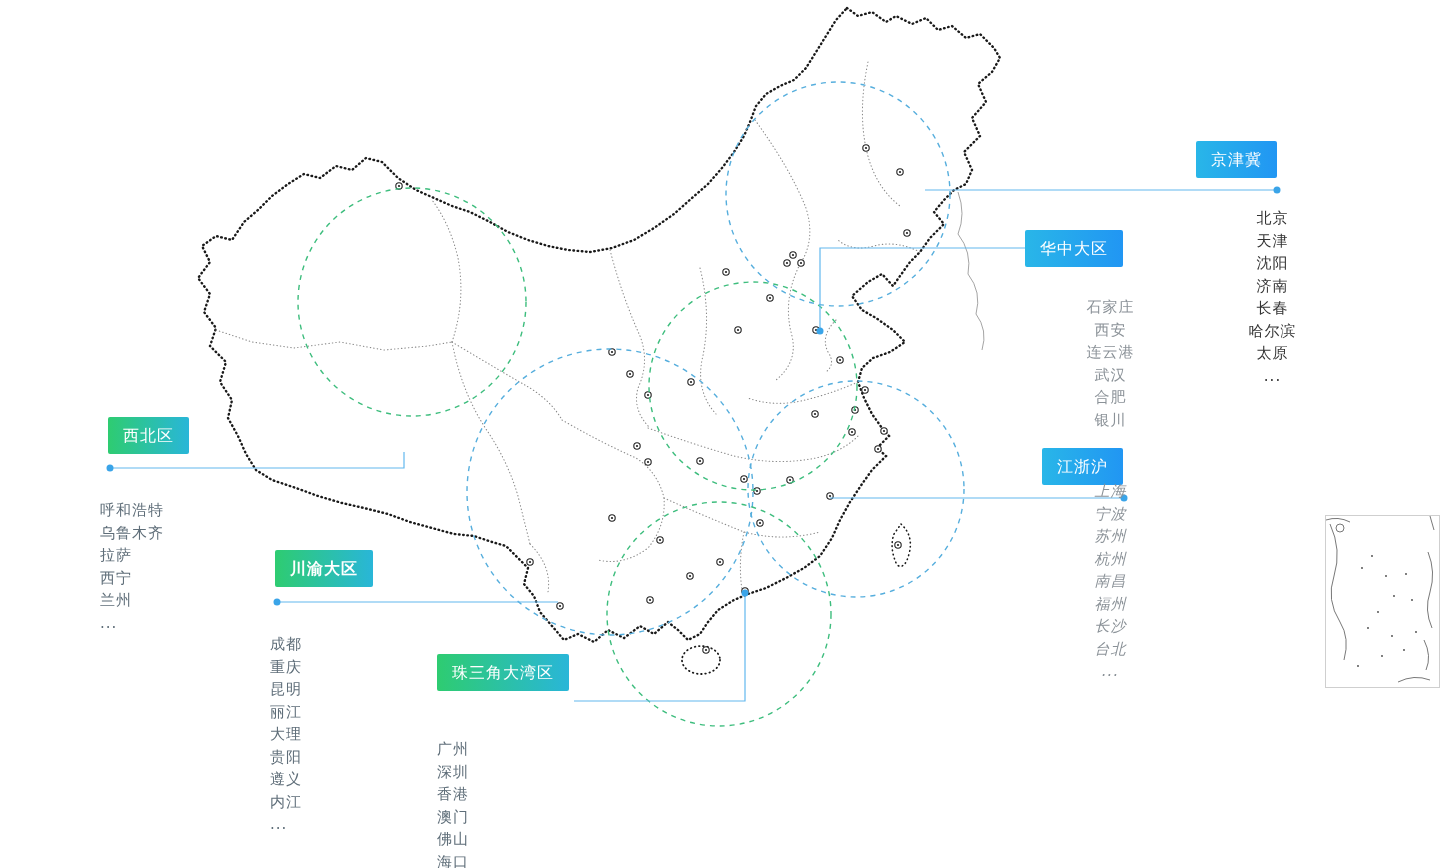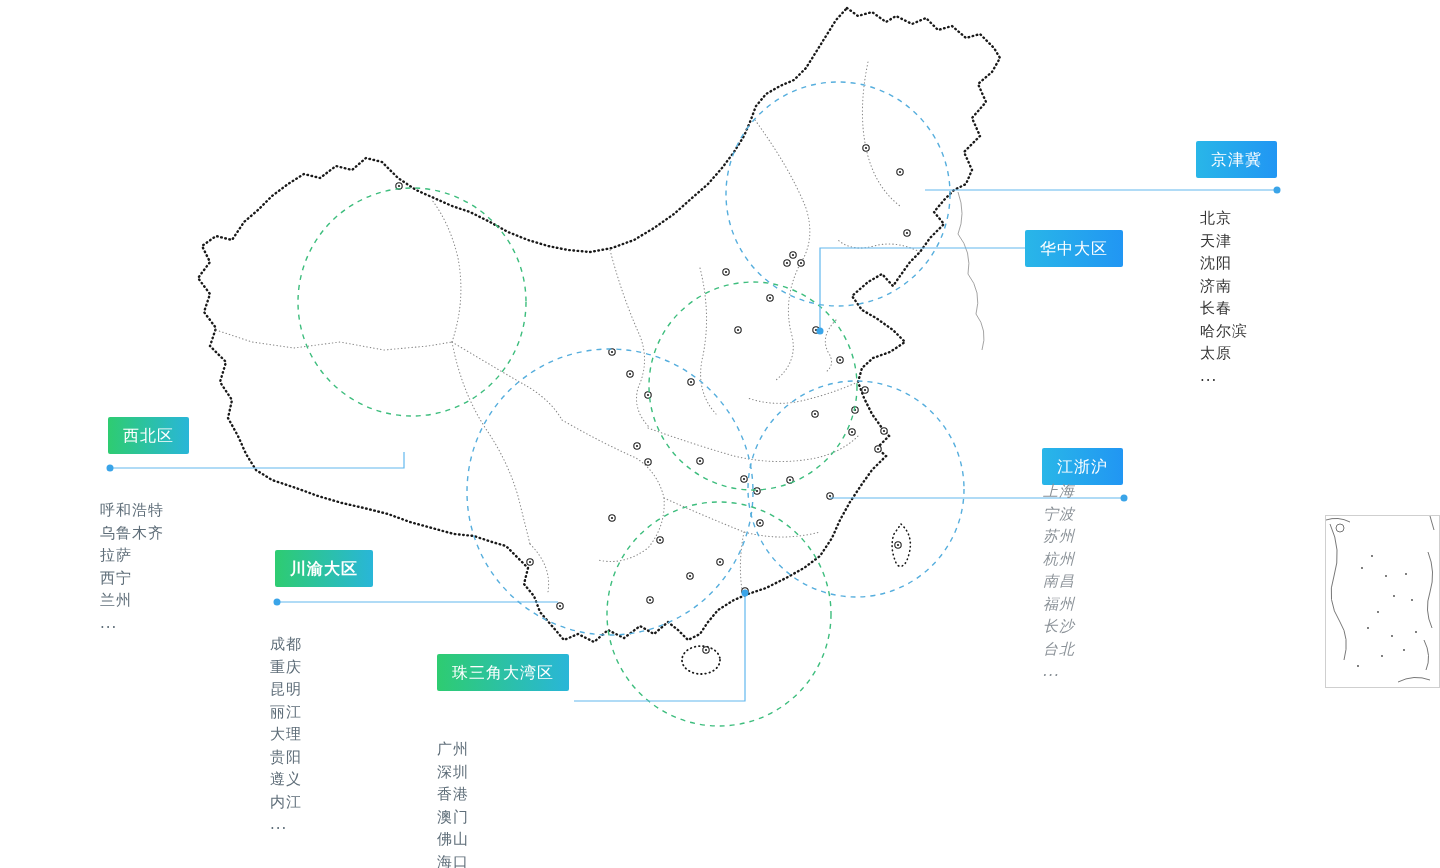--- a/index.html
+++ b/index.html
@@ -24,7 +24,7 @@
 
   
   .cities { position:absolute; font-size:15px; line-height:22.5px; letter-spacing:1px; }
-  .cities.center { text-align:left; }
+  .cities.center { text-align:center; }
   .cities.dark   { color:var(--city-dark); }
   .cities.gray   { color:var(--city-gray); }
   .cities.medium { color:var(--city-medium);margin-top:16px; }

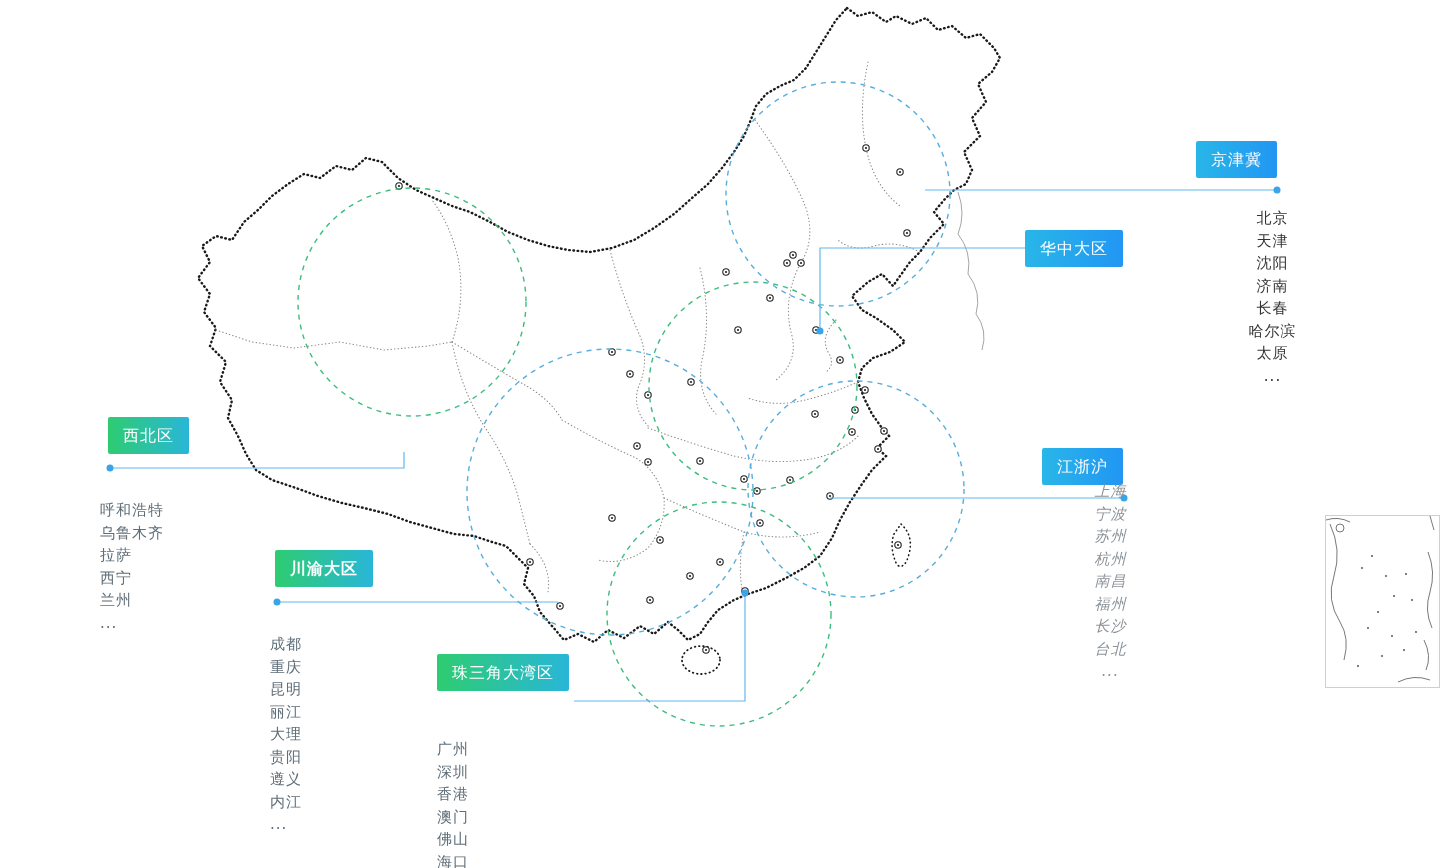--- a/index.html
+++ b/index.html
@@ -203,6 +203,14 @@
       <div class="city">太原</div>
       <div class="city">...</div>
     </div>
+  <div class="cities gray center" style="left:1043px; top:296px; width:135px;">
+      <div class="city">石家庄</div>
+      <div class="city">西安</div>
+      <div class="city">连云港</div>
+      <div class="city">武汉</div>
+      <div class="city">合肥</div>
+      <div class="city">银川</div>
+    </div>
   <div class="cities gray center" style="left:1043px; top:480px; width:135px;font-style:italic;">
       <div class="city">上海</div>
       <div class="city">宁波</div>

